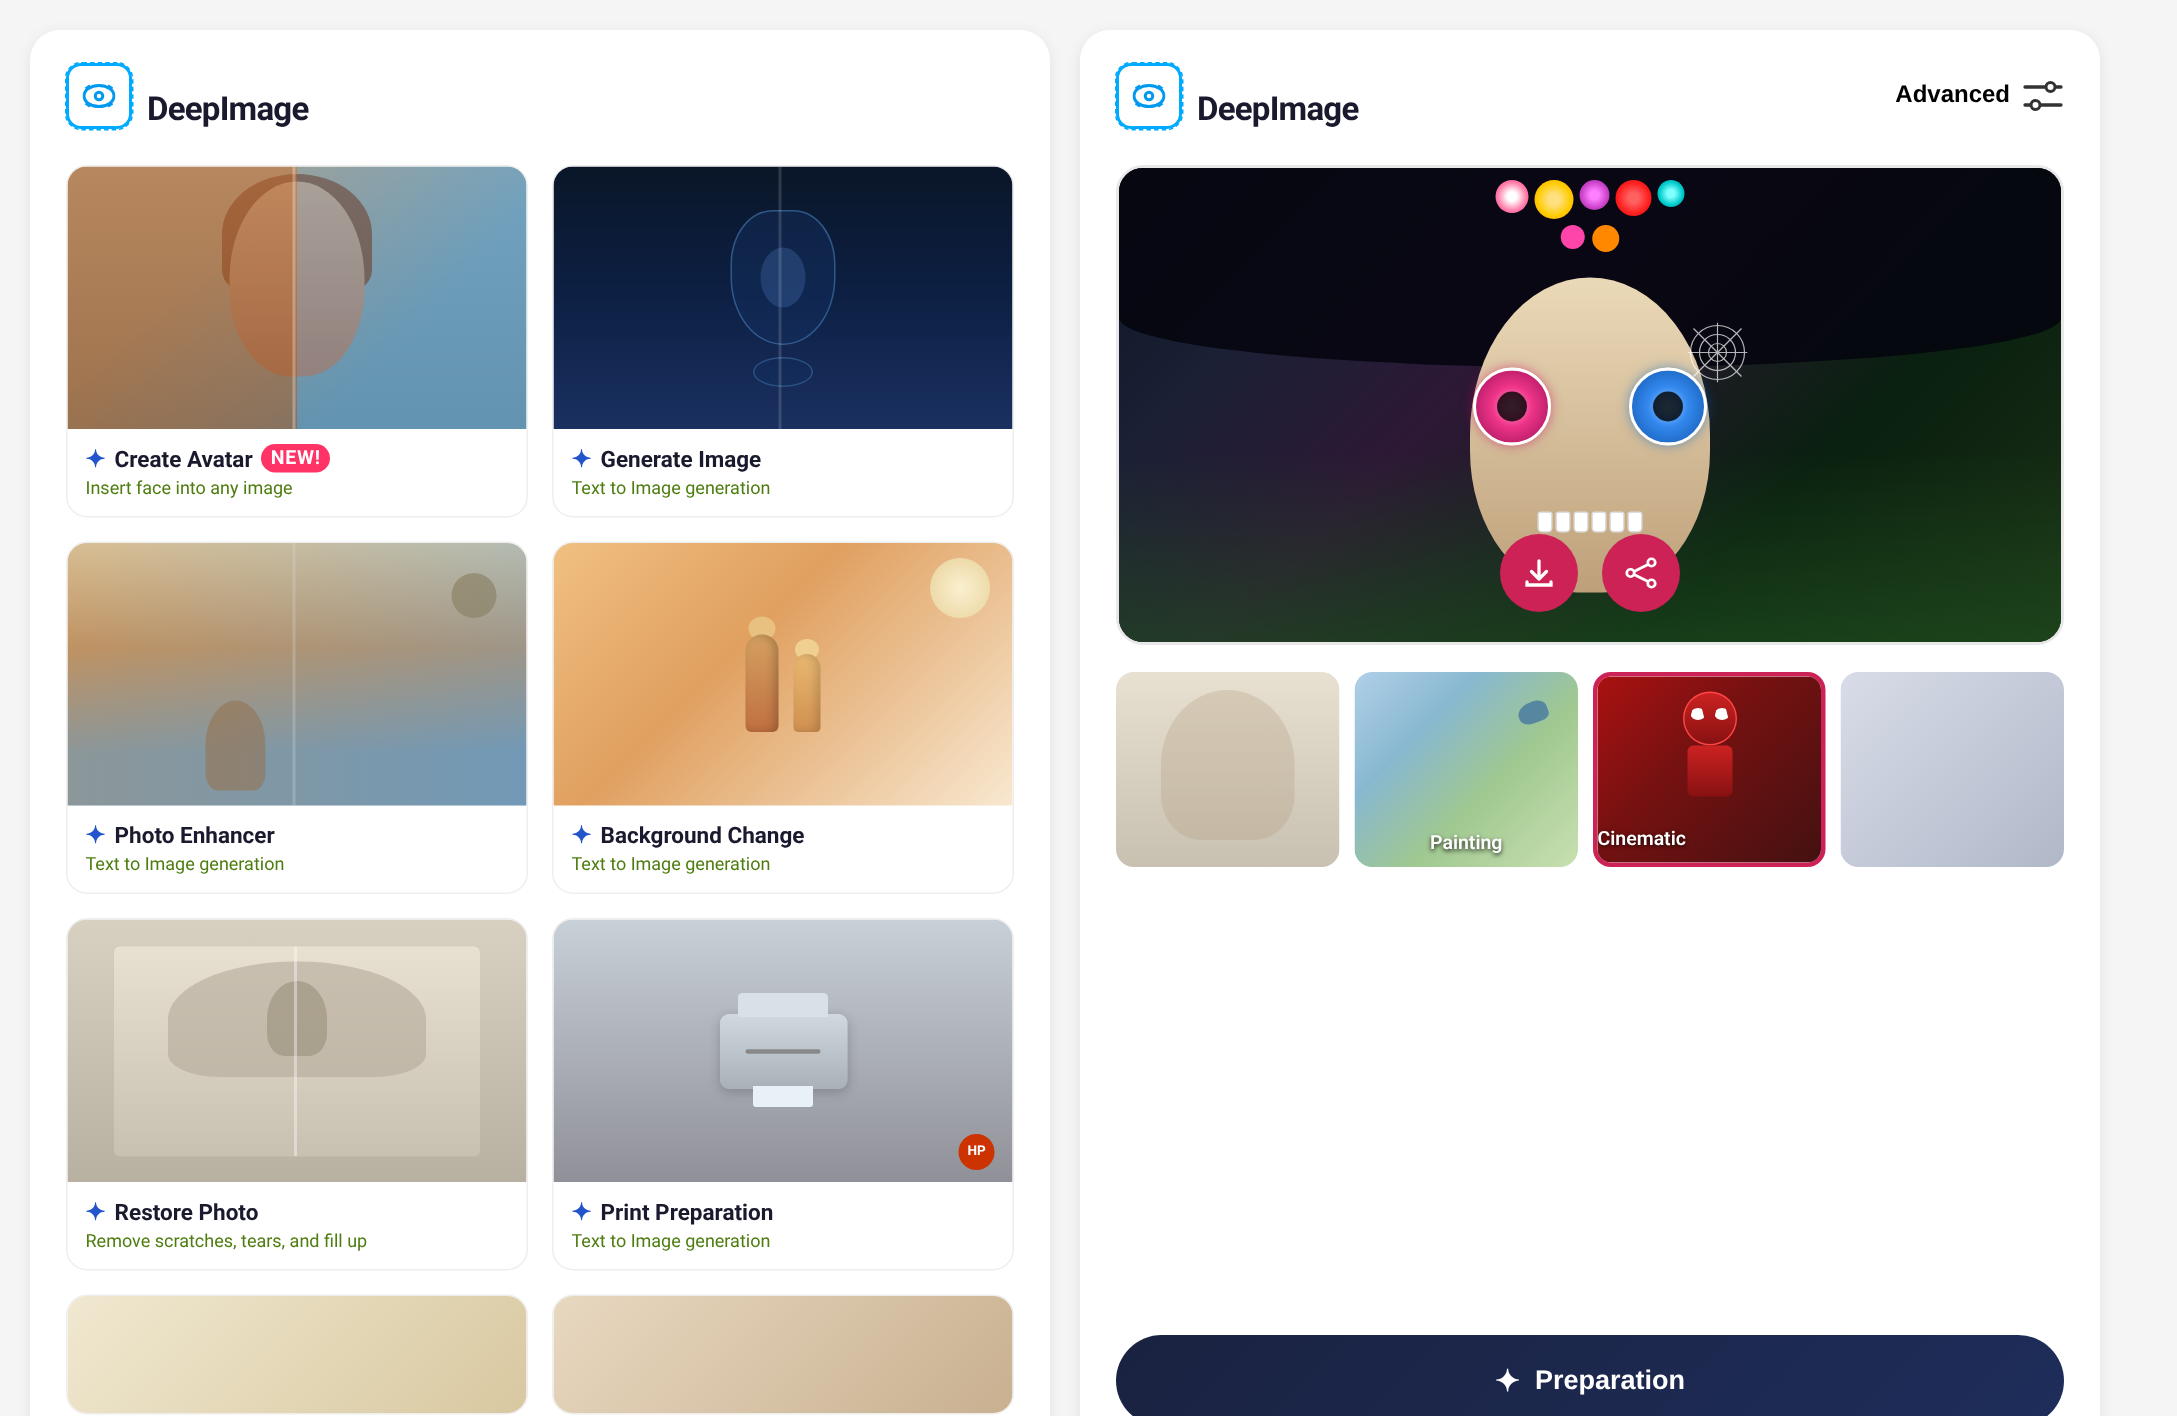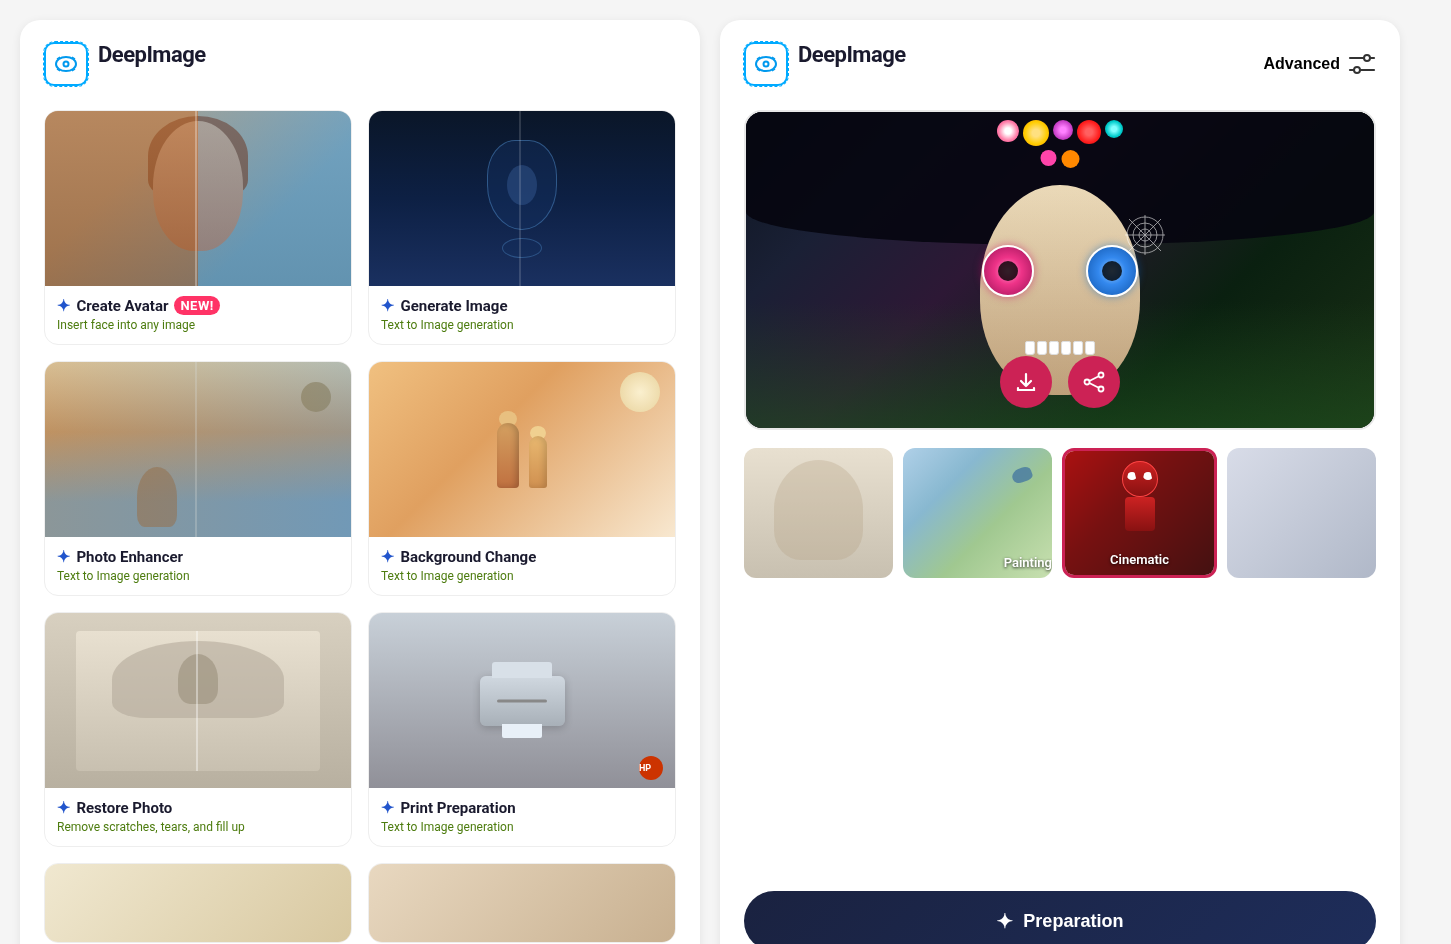--- a/index.html
+++ b/index.html
@@ -42,7 +42,7 @@
     }
     .logo-area {
       display: flex;
-      align-items: flex-start;
+      align-items: flex-end;
       gap: 10px;
     }
     .logo-icon {

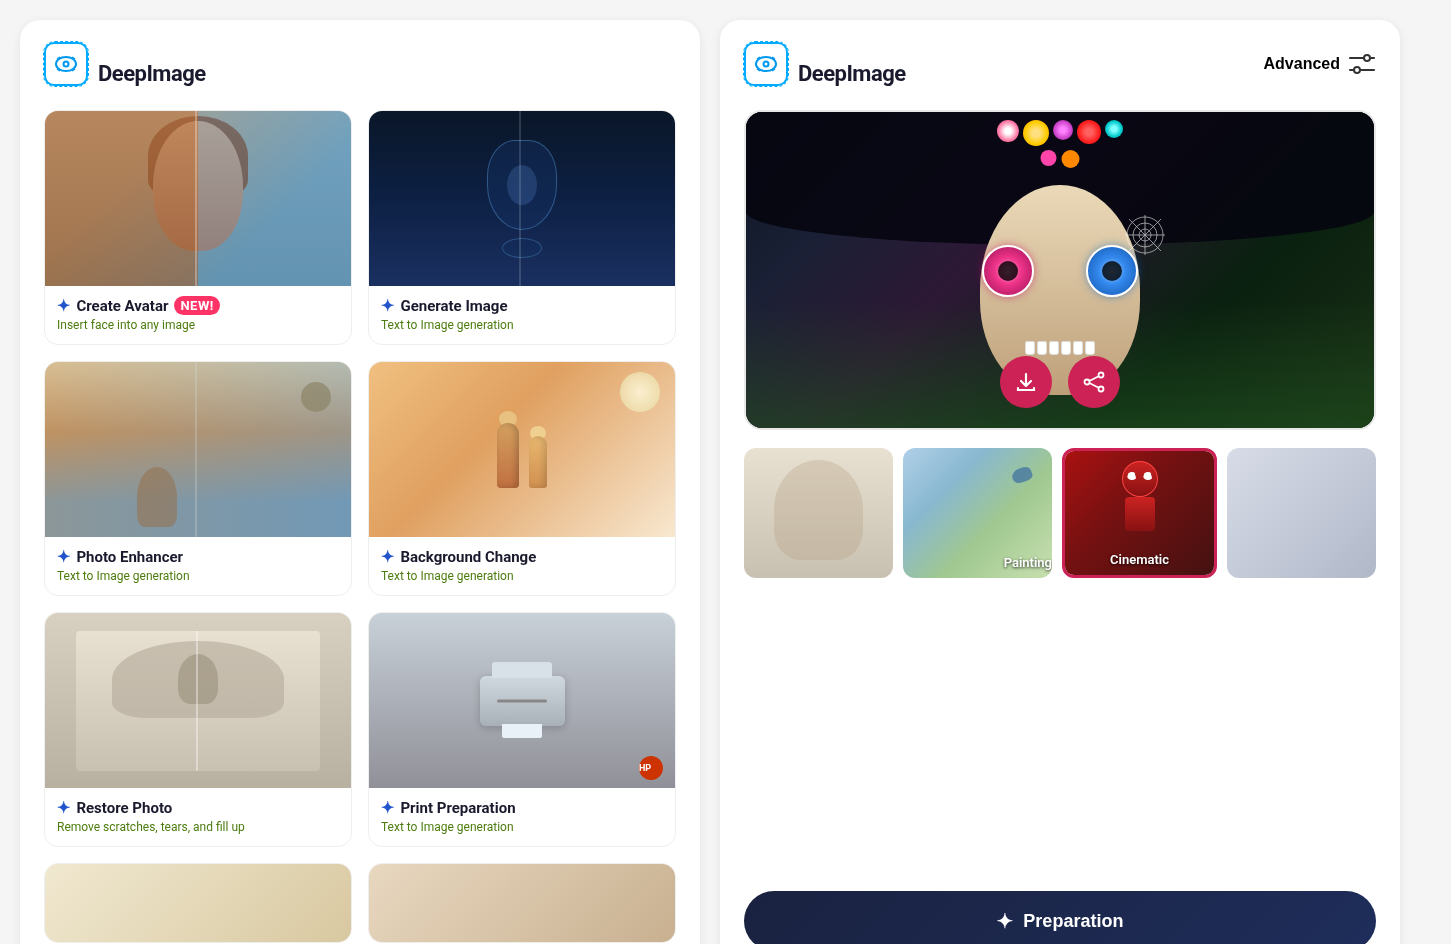--- a/index.html
+++ b/index.html
@@ -578,7 +578,7 @@
       </div>
 
       <div class="style-thumb" style="border-radius:12px;overflow:hidden;">
-        <div style="width:100%;height:100%;background:linear-gradient(135deg,#b0d0e8 0%,#88b8d0 30%,#a0c890 60%,#c8e0b0 100%);display:flex;align-items:flex-end;padding-bottom:8px;justify-content:flex-end;">
+        <div style="width:100%;height:100%;background:linear-gradient(135deg,#b0d0e8 0%,#88b8d0 30%,#a0c890 60%,#c8e0b0 100%);display:flex;align-items:flex-end;padding-bottom:8px;justify-content:center;">
 
           <div style="position:absolute;top:20px;right:20px;width:20px;height:14px;background:rgba(70,120,160,0.8);border-radius:50% 40% 30% 40%;transform:rotate(-20deg);"></div>
           <span class="style-label">Painting</span>

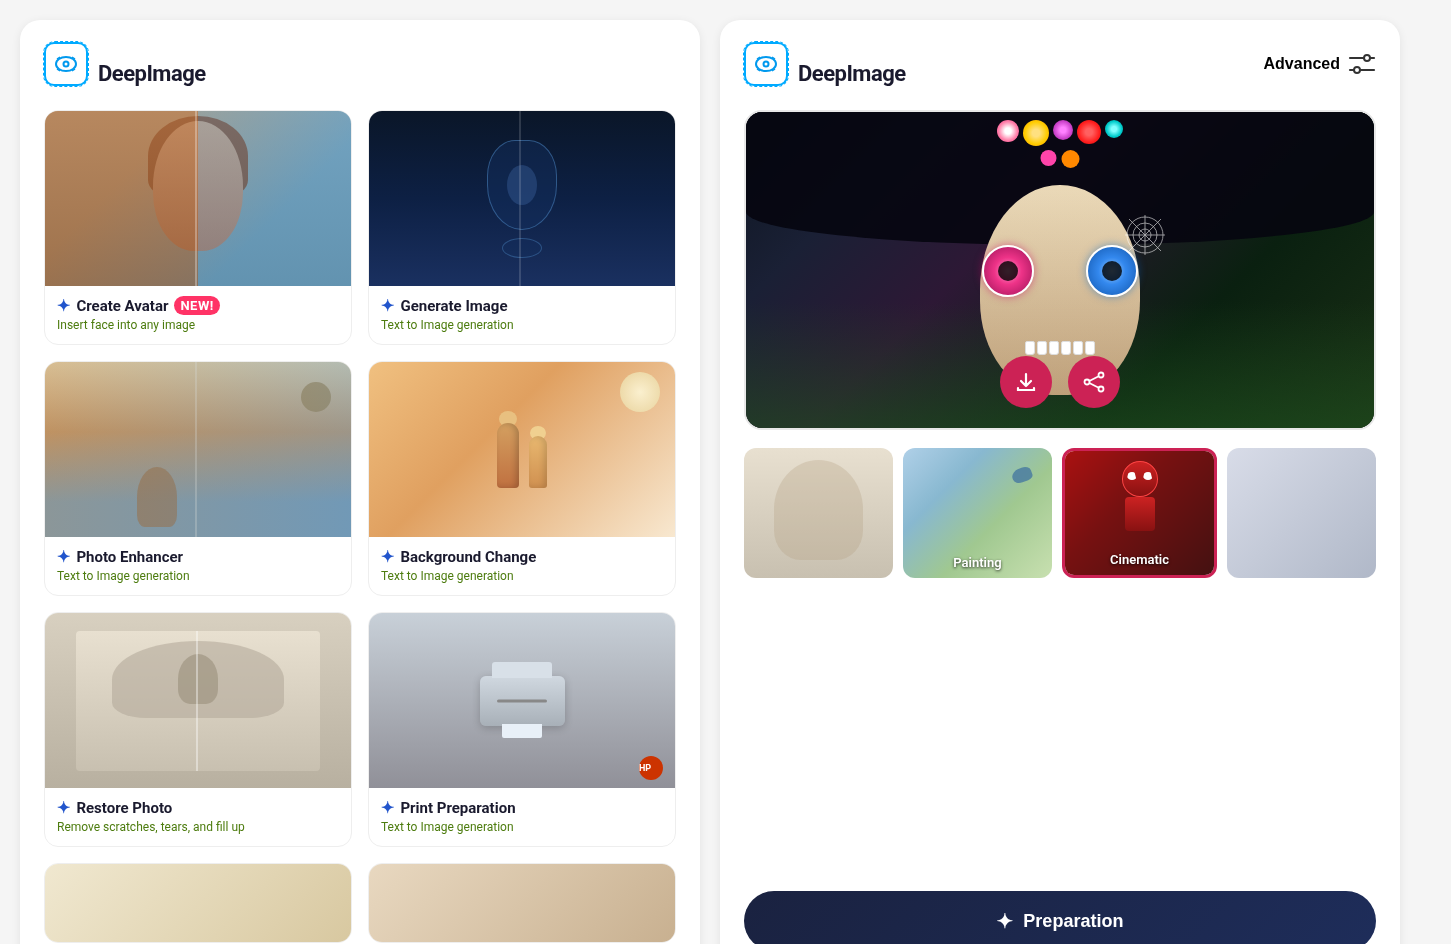--- a/index.html
+++ b/index.html
@@ -586,7 +586,7 @@
       </div>
 
       <div class="style-thumb active" style="border-radius:12px;overflow:hidden;">
-        <div style="width:100%;height:100%;background:linear-gradient(135deg,#aa1111 0%,#771111 40%,#441111 100%);display:flex;align-items:flex-end;padding-bottom:8px;justify-content:center;">
+        <div style="width:100%;height:100%;background:linear-gradient(135deg,#aa1111 0%,#771111 40%,#441111 100%);display:flex;align-items:flex-end;padding-bottom:8px;">
 
           <div style="position:absolute;top:10px;left:50%;transform:translateX(-50%);width:50px;height:70px;display:flex;flex-direction:column;align-items:center;">
             <div style="width:36px;height:36px;border-radius:50%;background:linear-gradient(180deg,#cc2222,#881111);border:1px solid #ff4444;">

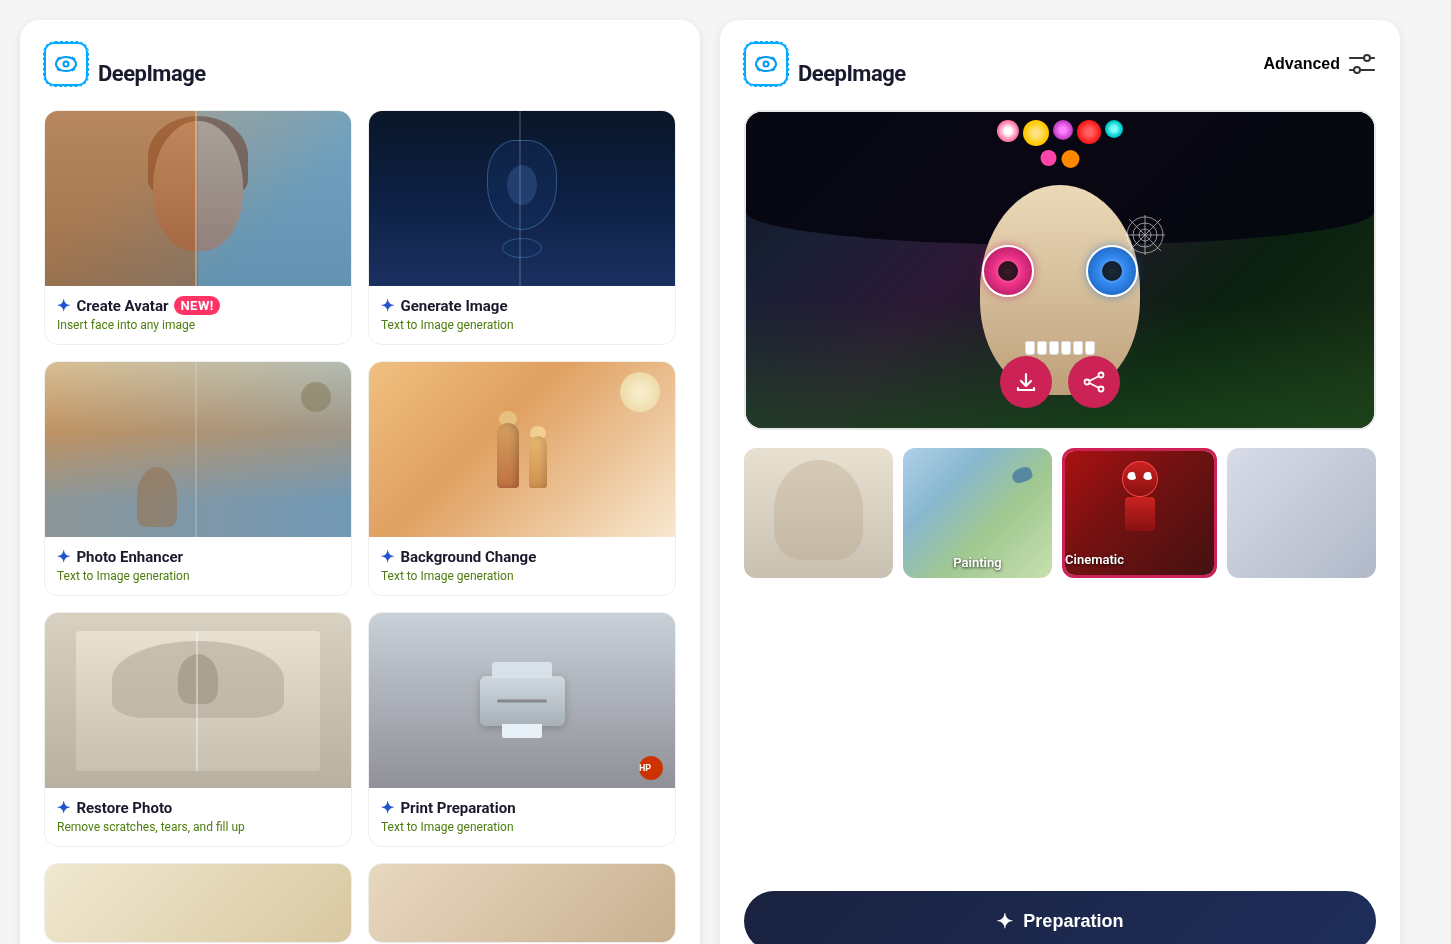--- a/index.html
+++ b/index.html
@@ -439,7 +439,7 @@
             <div style="position:absolute;top:50%;left:50%;transform:translate(-50%,-50%);width:50px;height:3px;background:#888;border-radius:2px;"></div>
             <div style="position:absolute;bottom:-12px;left:50%;transform:translateX(-50%);width:40px;height:14px;background:#e8f0f8;border-radius:0 0 2px 2px;"></div>
           </div>
-          <div style="position:absolute;bottom:8px;right:12px;width:24px;height:24px;background:#cc3300;border-radius:50%;display:flex;align-items:center;">
+          <div style="position:absolute;bottom:8px;right:12px;width:24px;height:24px;background:#cc3300;border-radius:50%;display:flex;align-items:center;justify-content:center;">
             <span style="color:white;font-size:9px;font-weight:bold;">HP</span>
           </div>
         </div>

